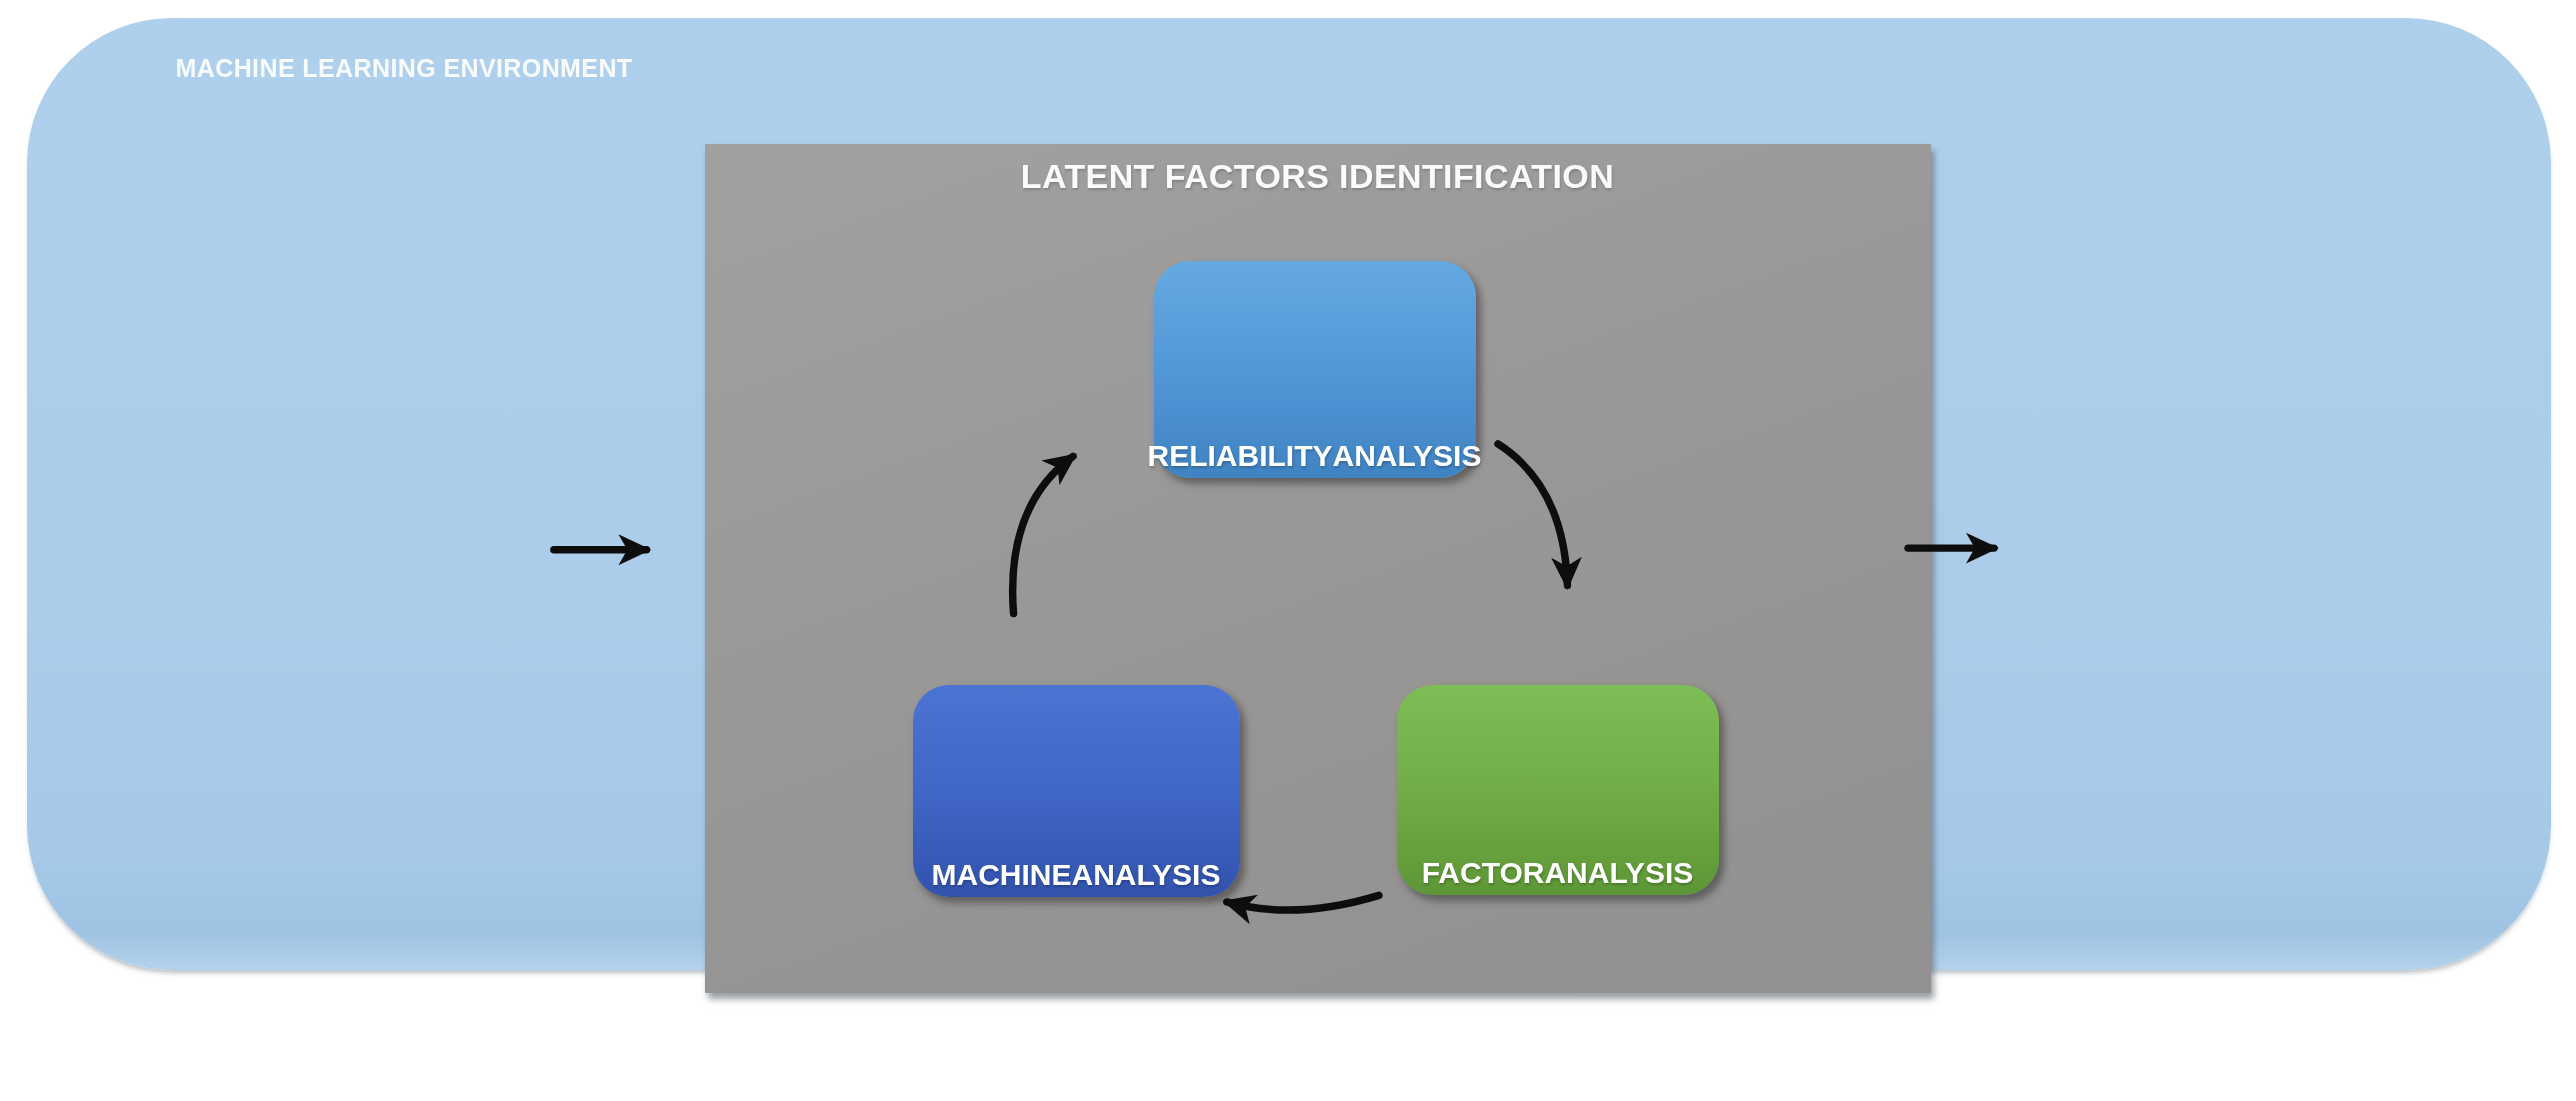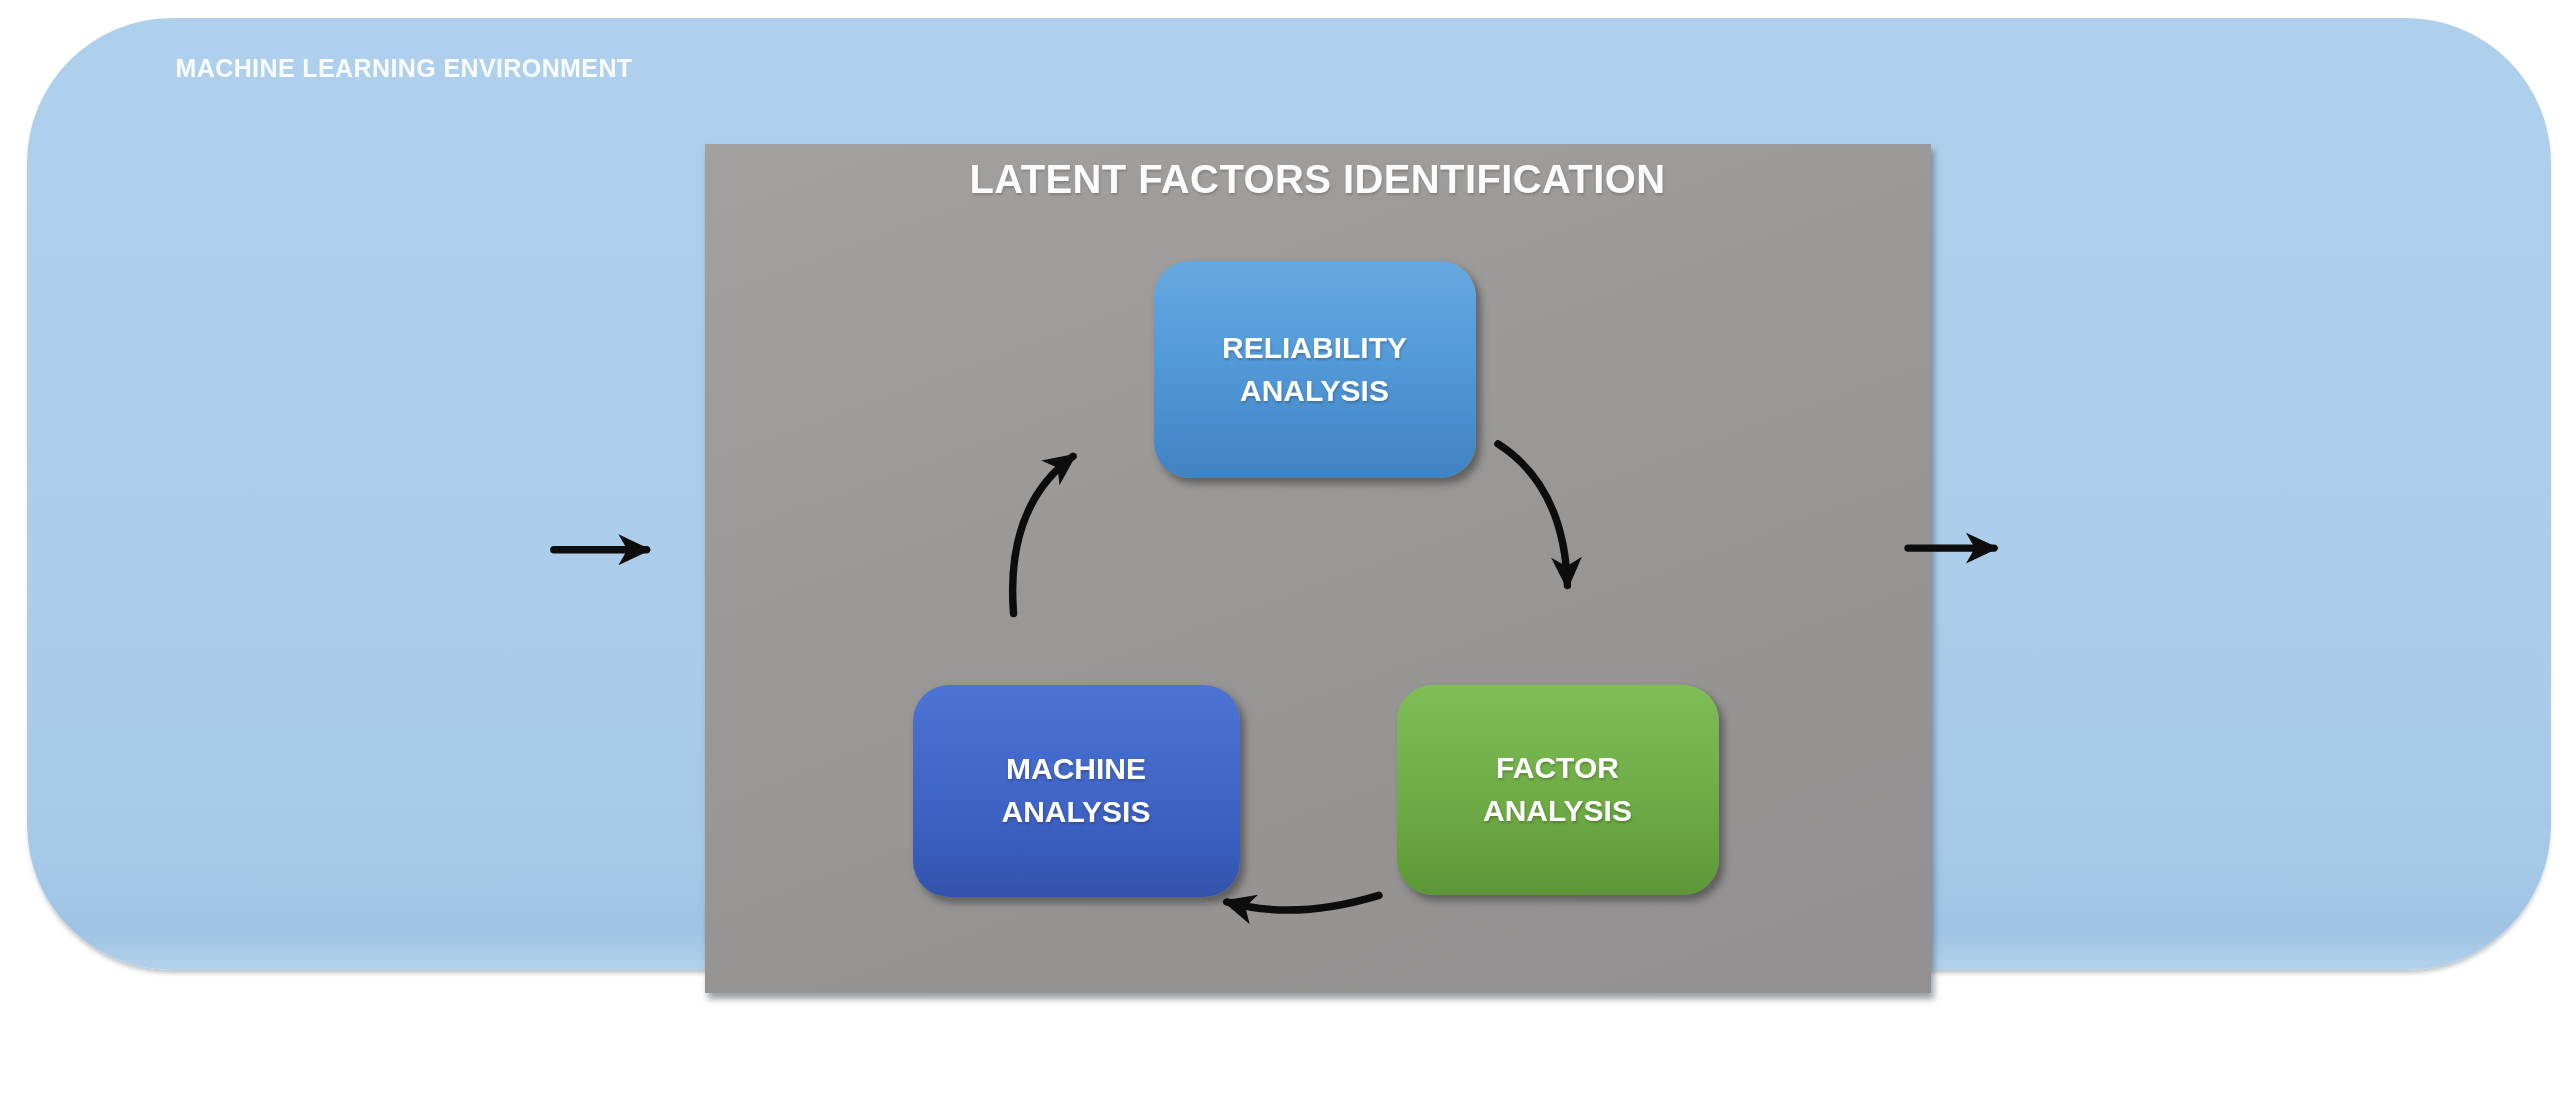--- a/index.html
+++ b/index.html
@@ -74,7 +74,7 @@
     left: 0; top: 13.2px;
     width: 100%;
     text-align: center;
-    font-size: 40px;
+    font-size: 34px;
     font-weight: bold;
     color: #fbfbfb;
     letter-spacing: 0.4px;

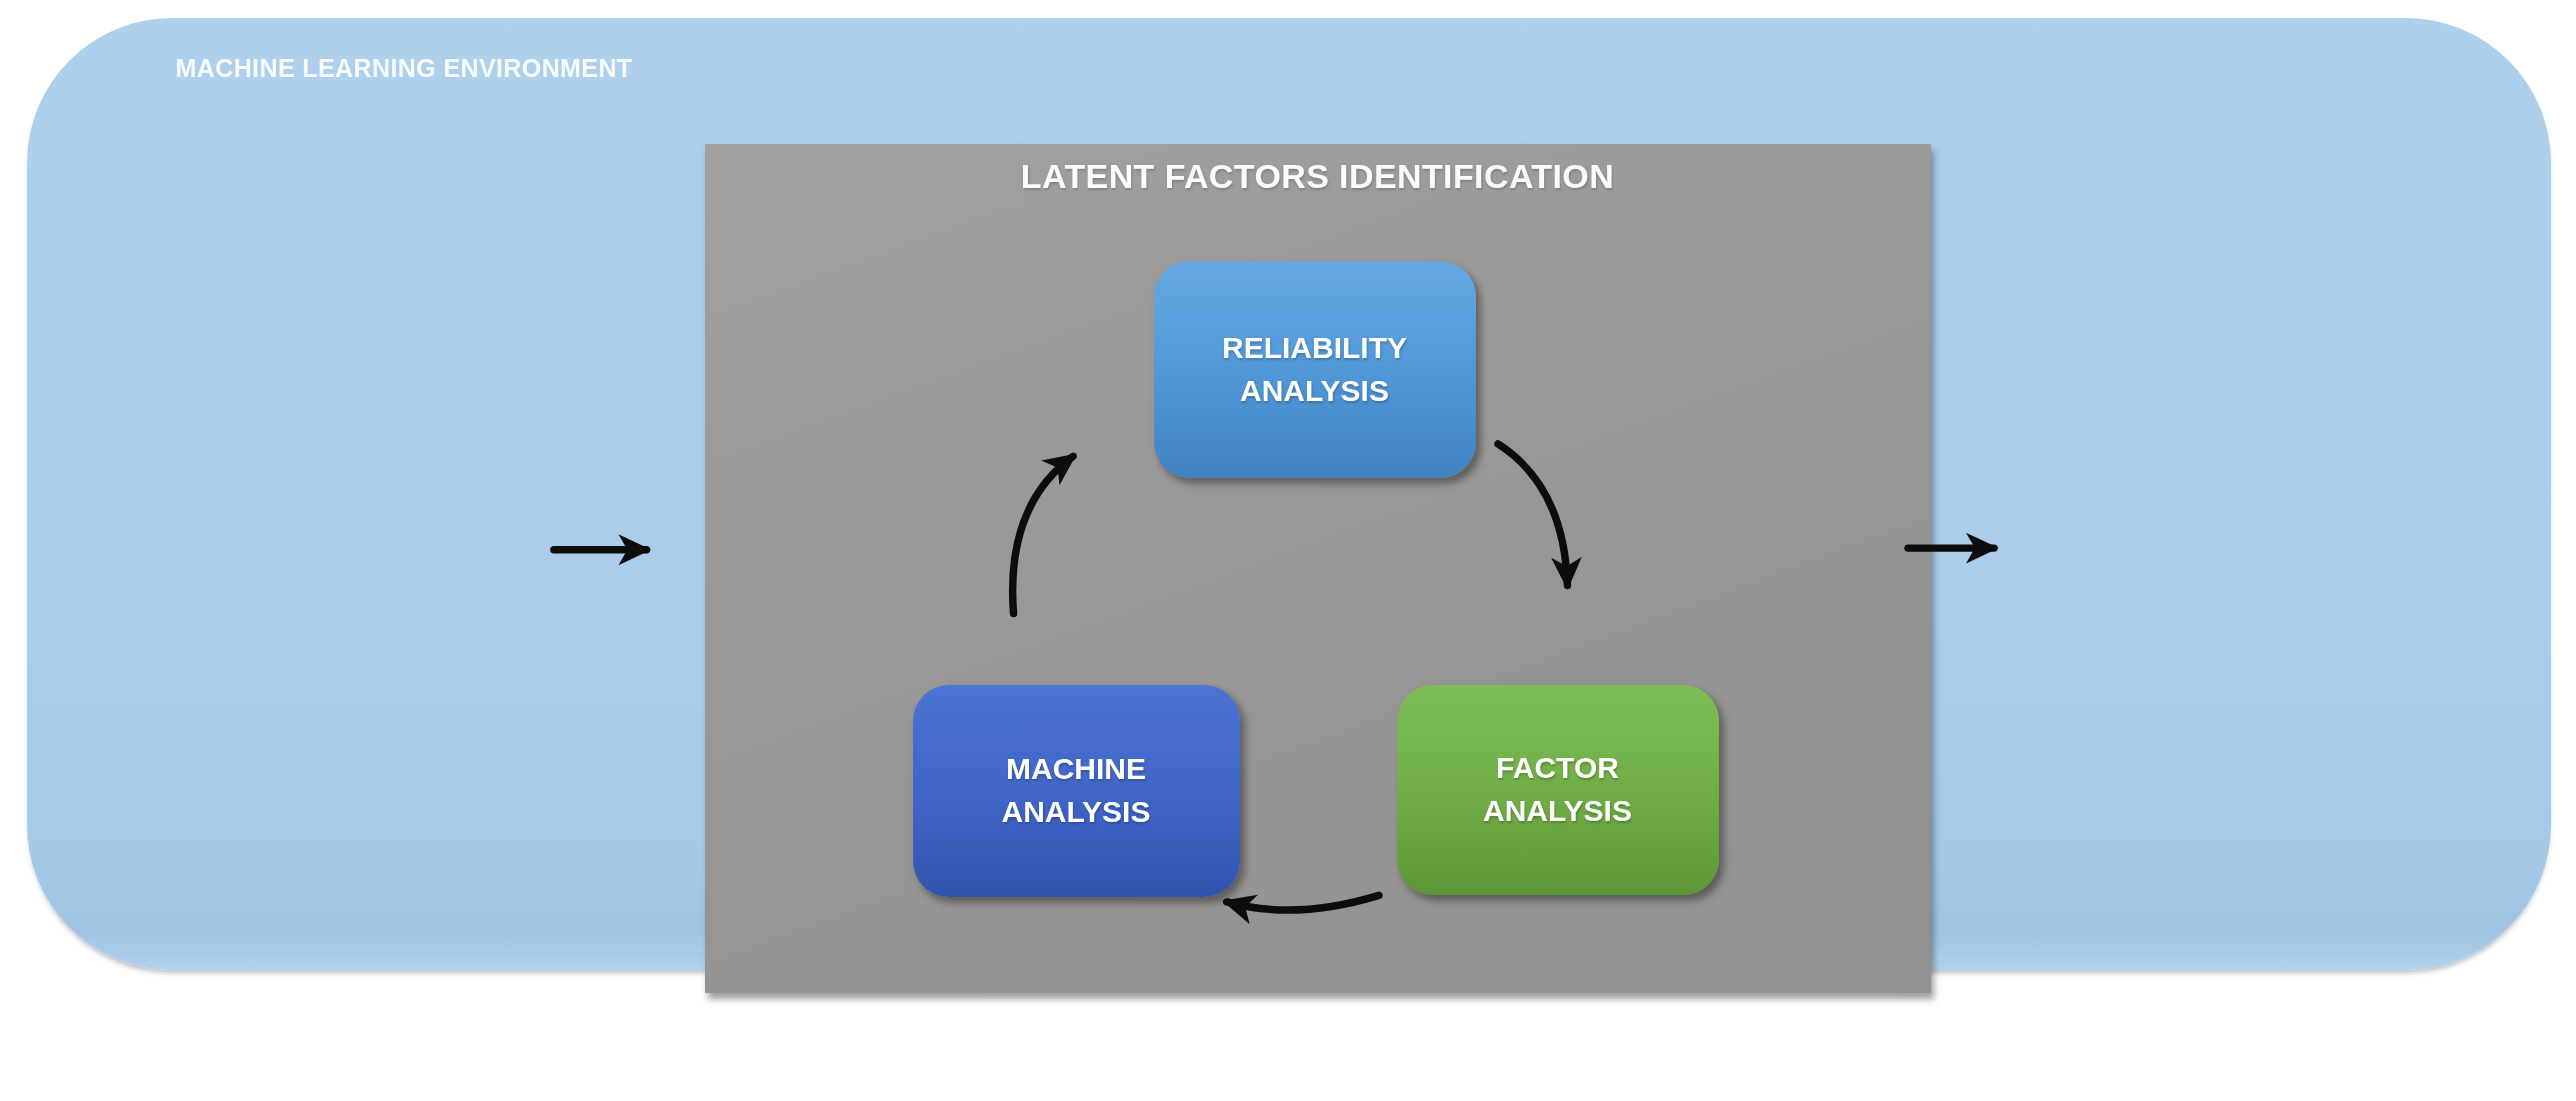--- a/index.html
+++ b/index.html
@@ -33,8 +33,8 @@
   .node {
     position: absolute;
     display: flex;
-    flex-direction: column;
-    align-items: center;
+    flex-direction: row;
+    align-items: flex-end;
     justify-content: center;
     text-align: center;
     color: #ffffff;

